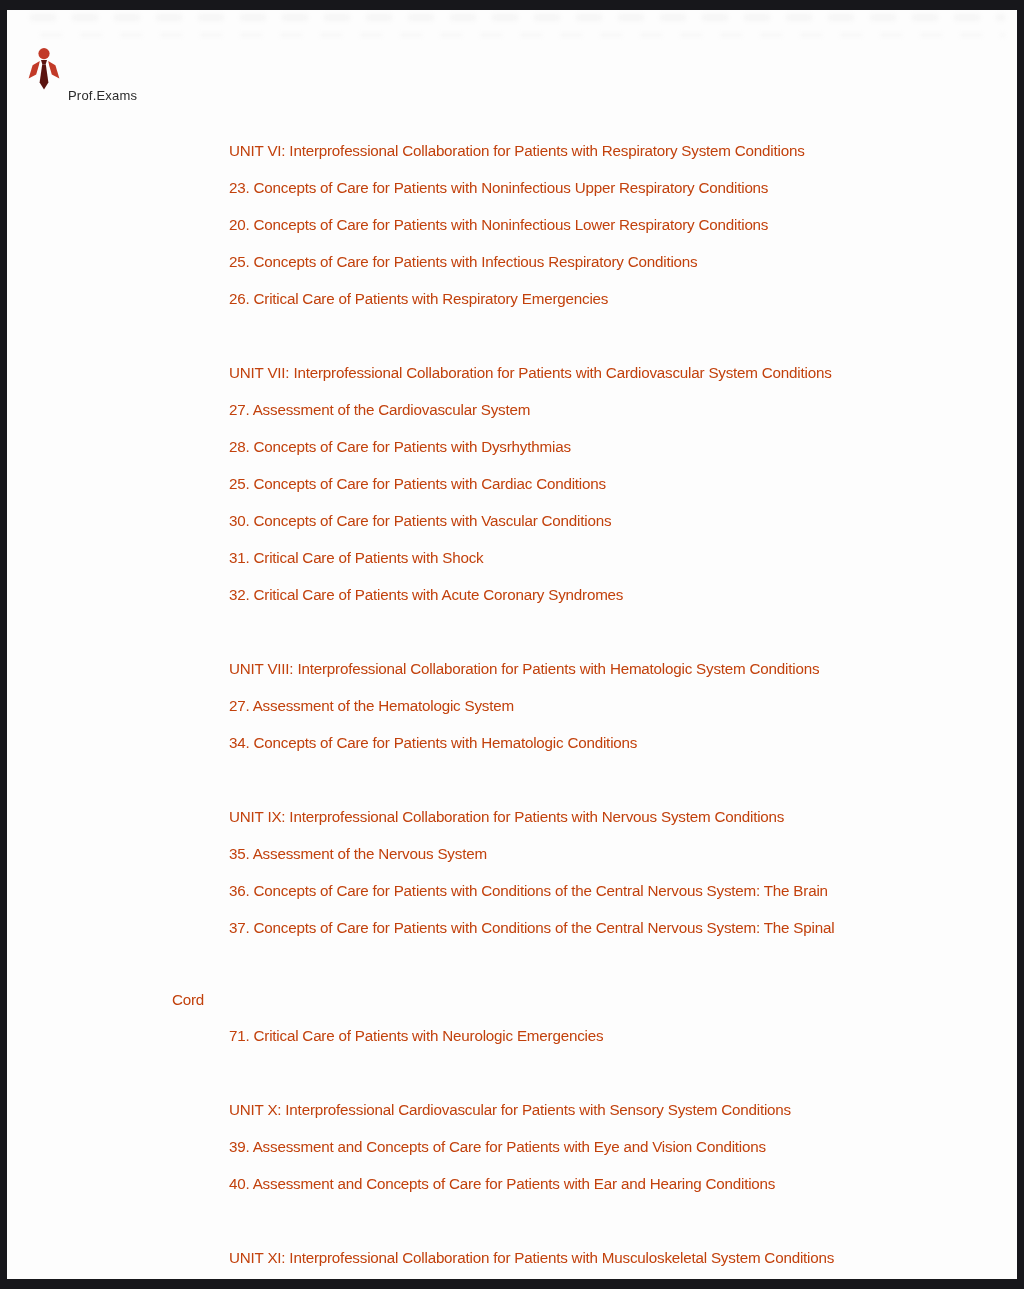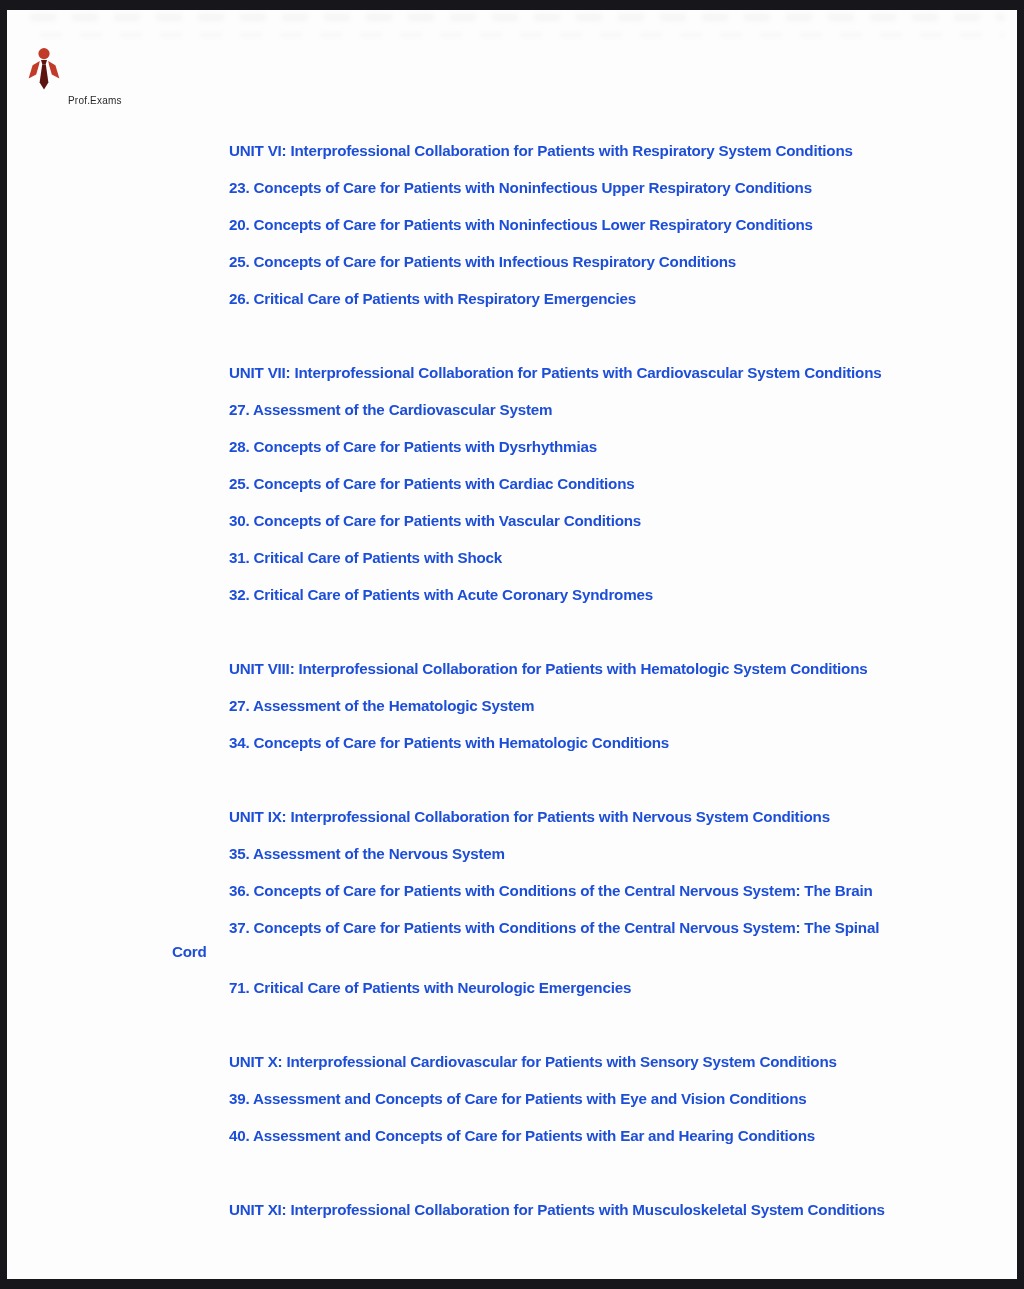--- a/index.html
+++ b/index.html
@@ -29,8 +29,8 @@
   .logo { position: absolute; left: 25px; top: 47px; }
   .logo svg { display: block; }
   .brand-name {
-    position: absolute; left: 68px; top: 95px;
-    font-size: 10px; color: #2a2a2a; letter-spacing: .2px;
+    position: absolute; left: 68px; top: 88px;
+    font-size: 13px; color: #2a2a2a; letter-spacing: .2px;
   }
 
   

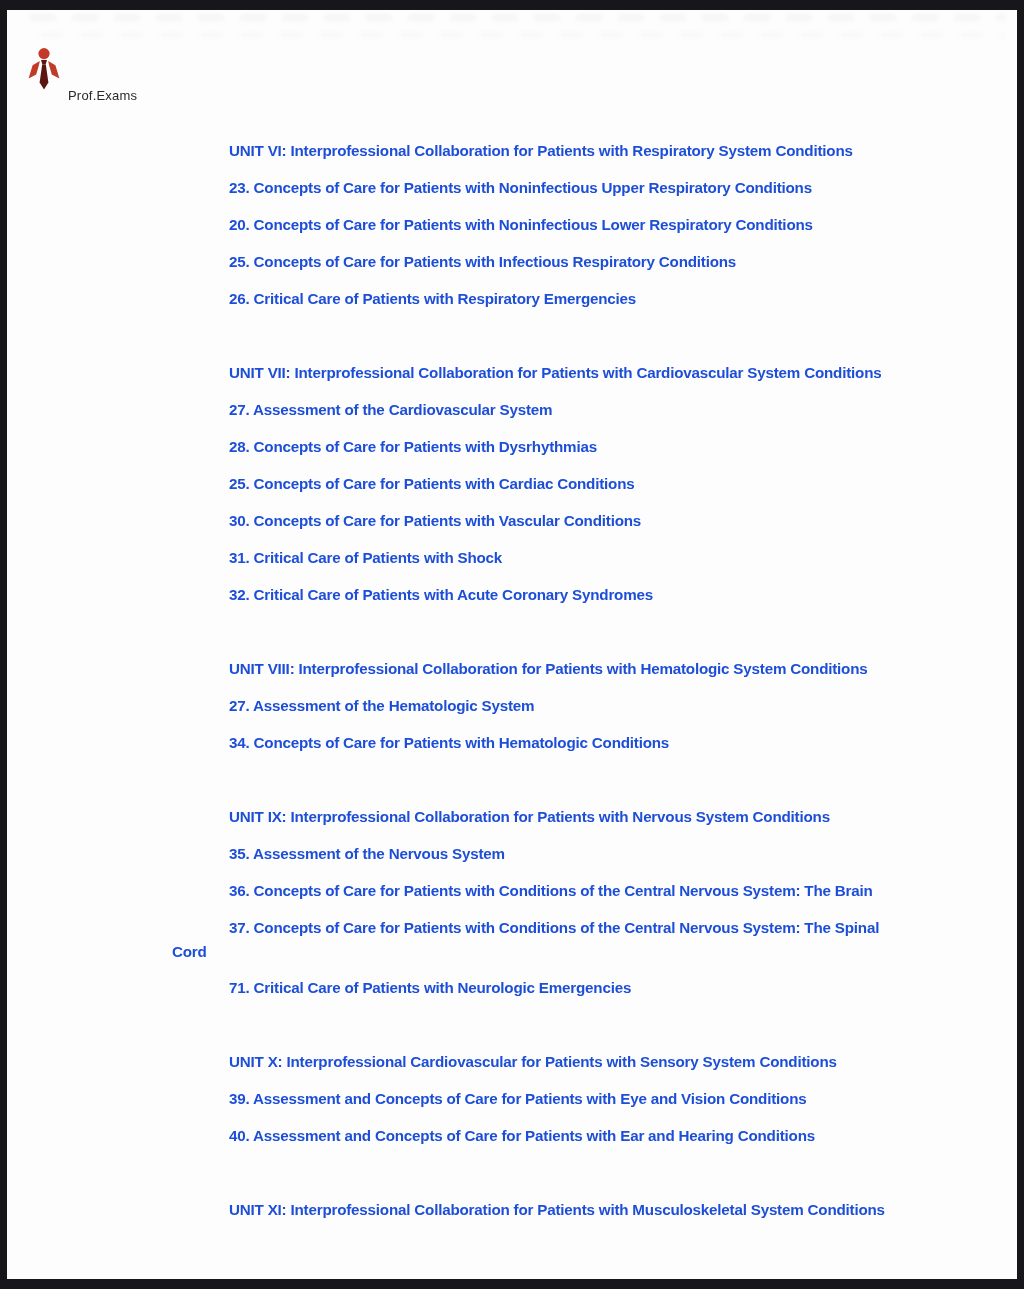--- a/index.html
+++ b/index.html
@@ -36,7 +36,7 @@
   
   .toc {
     position: absolute; left: 172px; top: 132px; width: 800px;
-    color: #1d4ed8; font-weight: bold; font-size: 15.2px;
+    color: #c2410c; font-weight: normal; font-size: 15.2px;
     letter-spacing: -0.2px;
     font-stretch: condensed;
   }

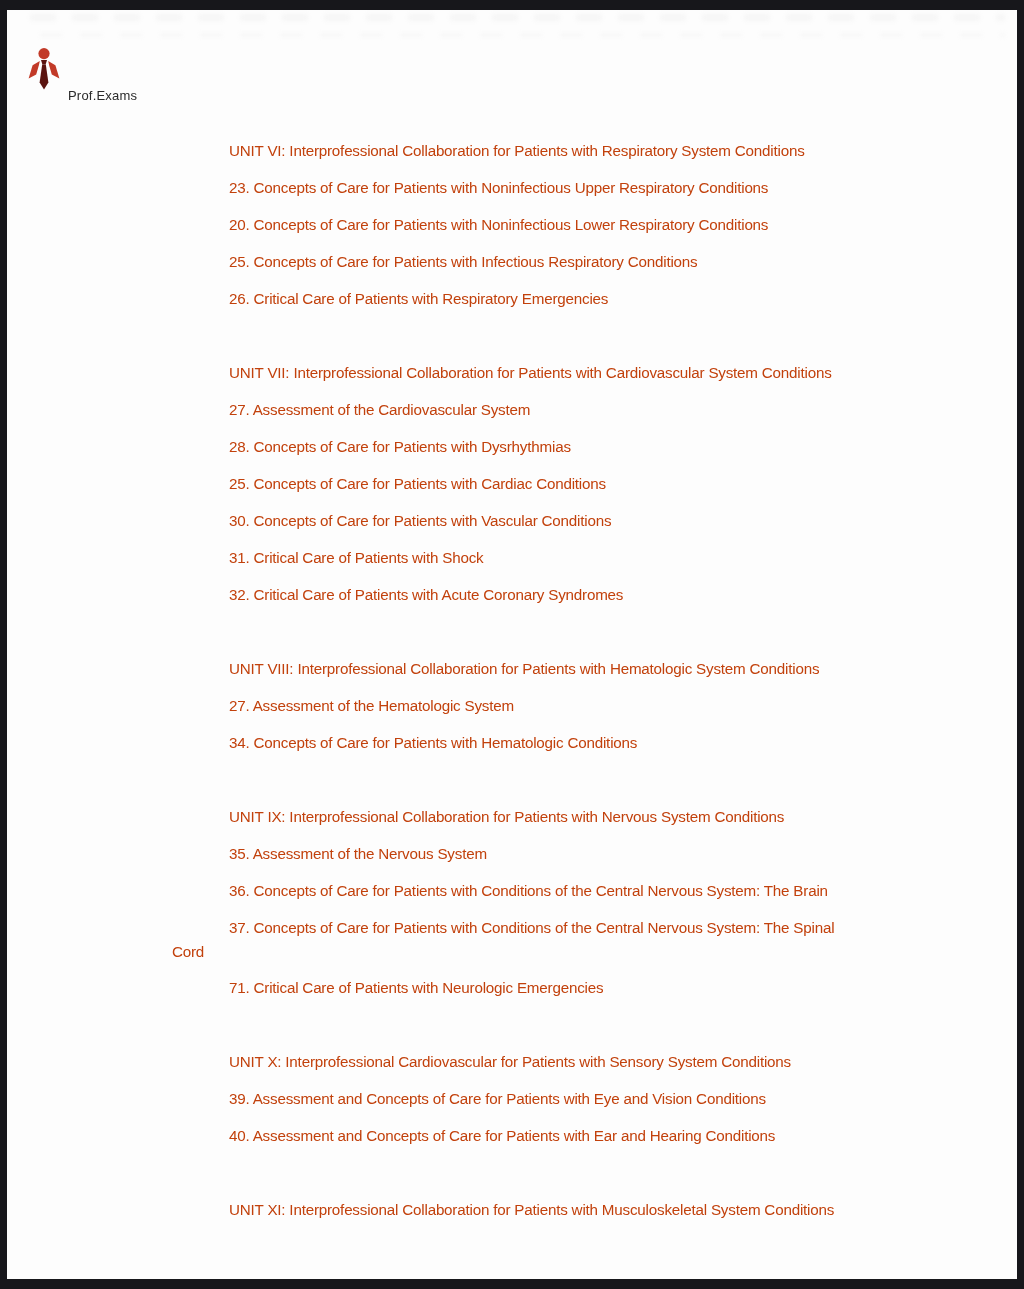--- a/index.html
+++ b/index.html
@@ -50,6 +50,7 @@
     padding-left: 0;
     height: 23px; line-height: 12px;
     white-space: nowrap;
+    margin-top: 48px;
   }
 </style>
 </head>

